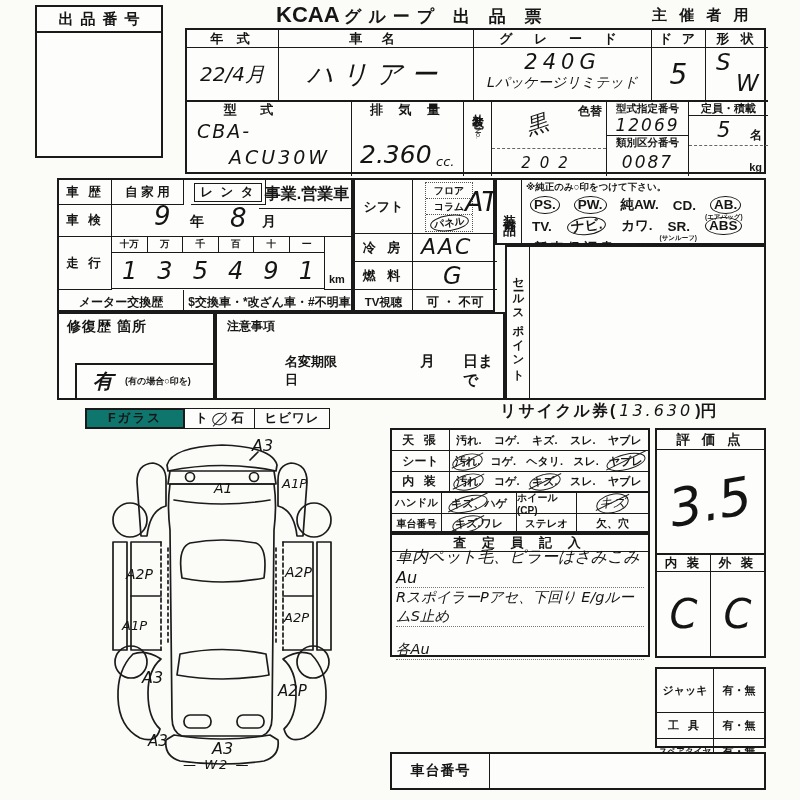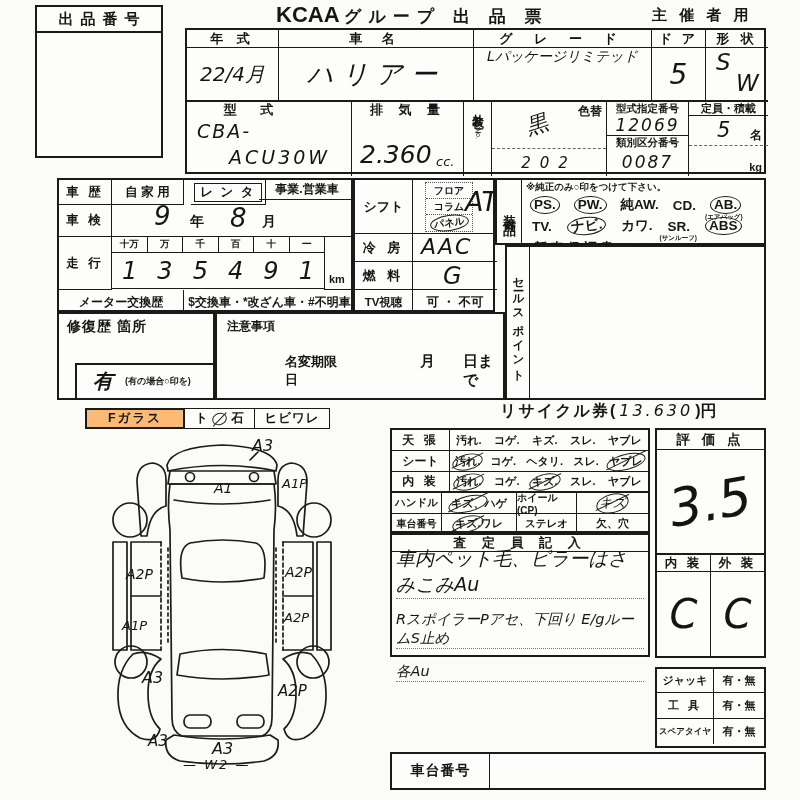--- a/index.html
+++ b/index.html
@@ -53,6 +53,7 @@
         <span class="hw" style="font-size:26px;letter-spacing:8px">ハリアー</span>
       </div>
     <div class="cell br bb2" style="left:287px;top:18px;width:178px;height:54px;text-align:center">
+      <div class="hw" style="font-size:21px;letter-spacing:5px;margin-top:2px">240G</div>
       <div class="hw" style="font-size:14px">Lパッケージリミテッド</div>
     </div>
     <div class="cell ctr br bb2" style="left:465px;top:18px;width:54px;height:54px">

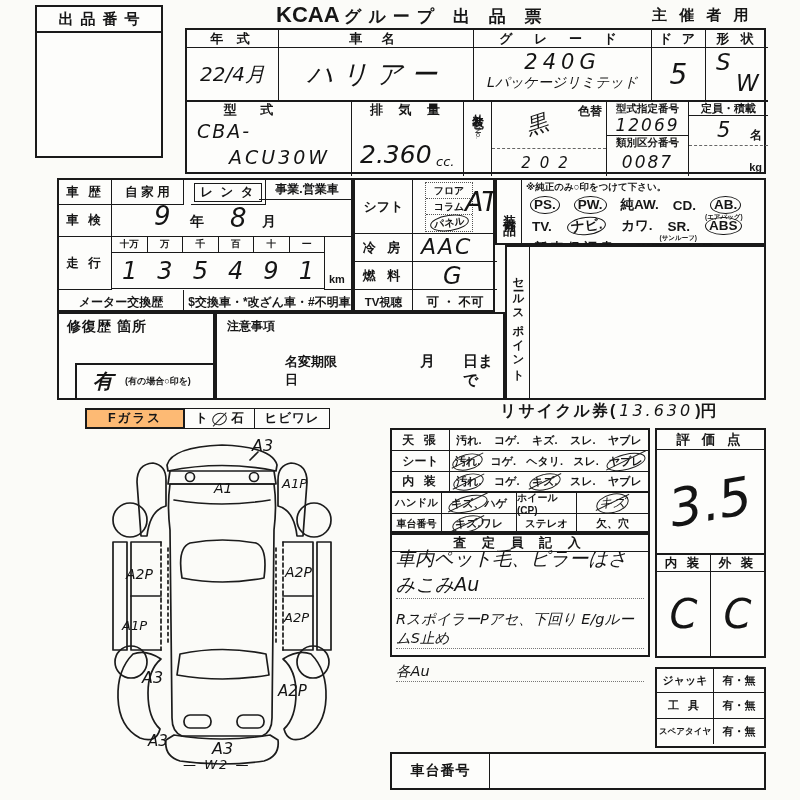--- a/index.html
+++ b/index.html
@@ -113,7 +113,7 @@
     <div class="cell ctr br bb" style="left:132px;top:0;width:75px;height:25px">
       <span class="hd" style="border:1.7px solid #1a1a1a;padding:0 5px;font-size:12.5px;letter-spacing:2px">レ ン タ</span>
     </div>
-    <div class="cell hd ctr bb" style="left:200px;top:0;width:96px;height:20px;font-size:12px">事業.営業車</div>
+    <div class="cell hd ctr bb" style="left:200px;top:0;width:96px;height:29px;font-size:16px">事業.営業車</div>
 
     <div class="cell hd ctr br bb" style="left:0;top:25px;width:53px;height:32px;font-size:12.5px;letter-spacing:3px">車 検</div>
     <div class="cell bb" style="left:53px;top:25px;width:243px;height:32px">

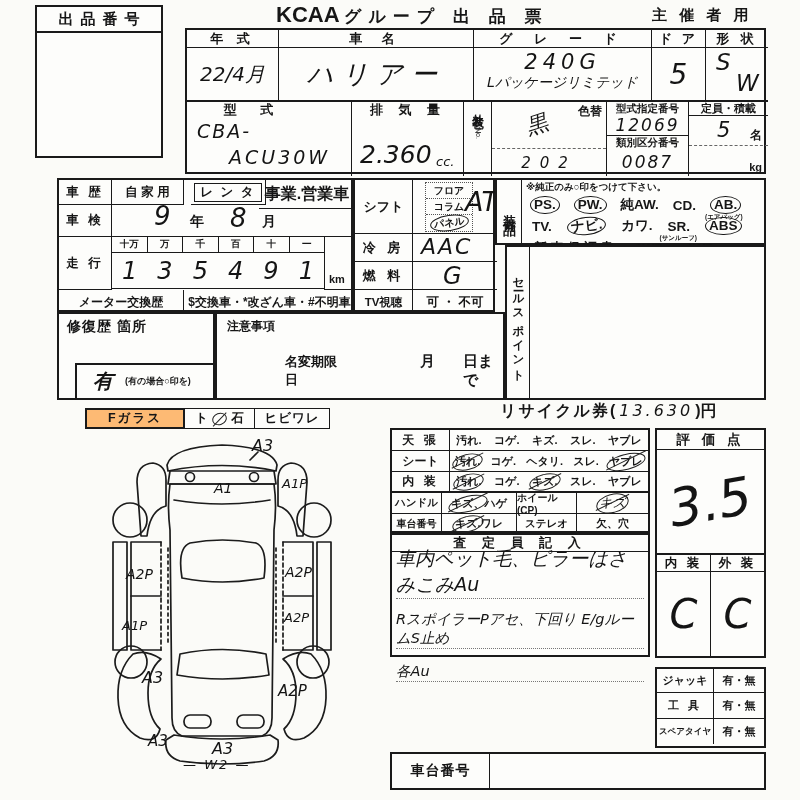--- a/index.html
+++ b/index.html
@@ -232,7 +232,7 @@
   </div>
 
   <div class="ab" style="left:85px;top:408px;height:21px;display:flex">
-    <div class="hd ctr" style="width:100px;border:2px solid #1a1a1a;font-size:12.5px;letter-spacing:2px;background:#fdba74">Fガラス</div>
+    <div class="hd ctr" style="width:100px;border:2px solid #1a1a1a;font-size:12.5px;letter-spacing:2px;background:#0f766e">Fガラス</div>
     <div class="ctr" style="width:70px;border:1.3px solid #1a1a1a;border-left:none;gap:4px;background:#fdfdfb">
       <span class="hd" style="font-size:12.5px">ト</span>
       <span style="width:15px;height:12px;border:1.8px solid #232323;border-radius:50%;transform:rotate(-20deg);position:relative">

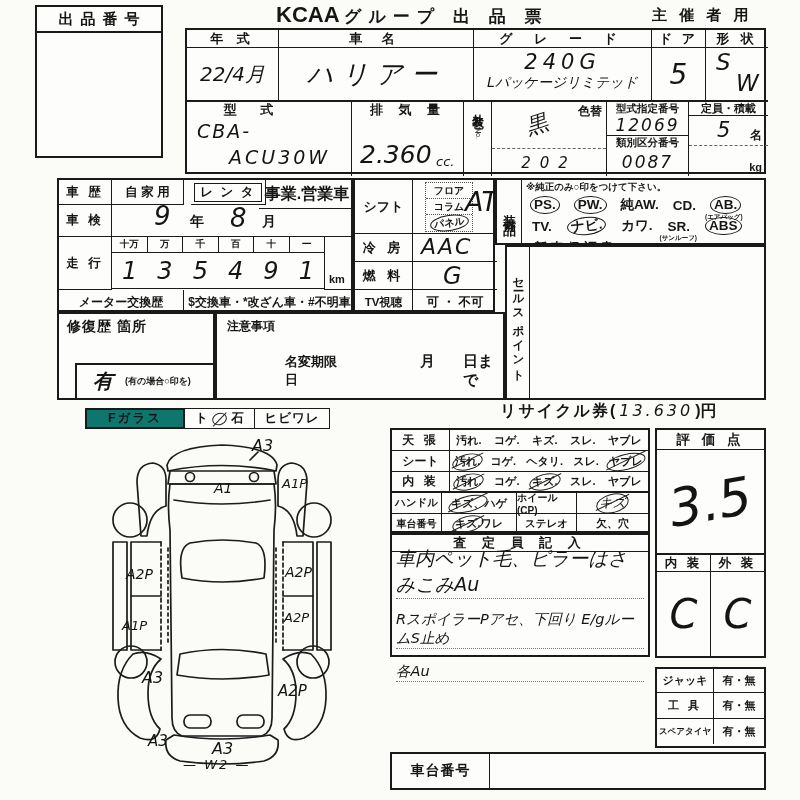--- a/index.html
+++ b/index.html
@@ -293,7 +293,7 @@
 
   <div class="bx" style="left:390px;top:533px;width:260px;height:124px">
     <div class="hd ctr bb" style="height:17px;font-size:13px;letter-spacing:6px">査 定 員 記 入</div>
-    <div class="hw dotline" style="margin:15px 4px;height:32px;font-size:19px;display:flex;align-items:flex-end">車内ペット毛、ピラーはさみこみAu</div>
+    <div class="hw dotline" style="margin:4px 4px;height:32px;font-size:16px;display:flex;align-items:flex-end">車内ペット毛、ピラーはさみこみAu</div>
     <div class="hw dotline" style="margin:0 4px;height:35px;font-size:14.5px;display:flex;align-items:flex-end">RスポイラーPアセ、下回り E/gルームS止め</div>
     <div class="hw dotline" style="margin:0 4px;height:33px;font-size:14.5px;display:flex;align-items:flex-end">各Au</div>
   </div>

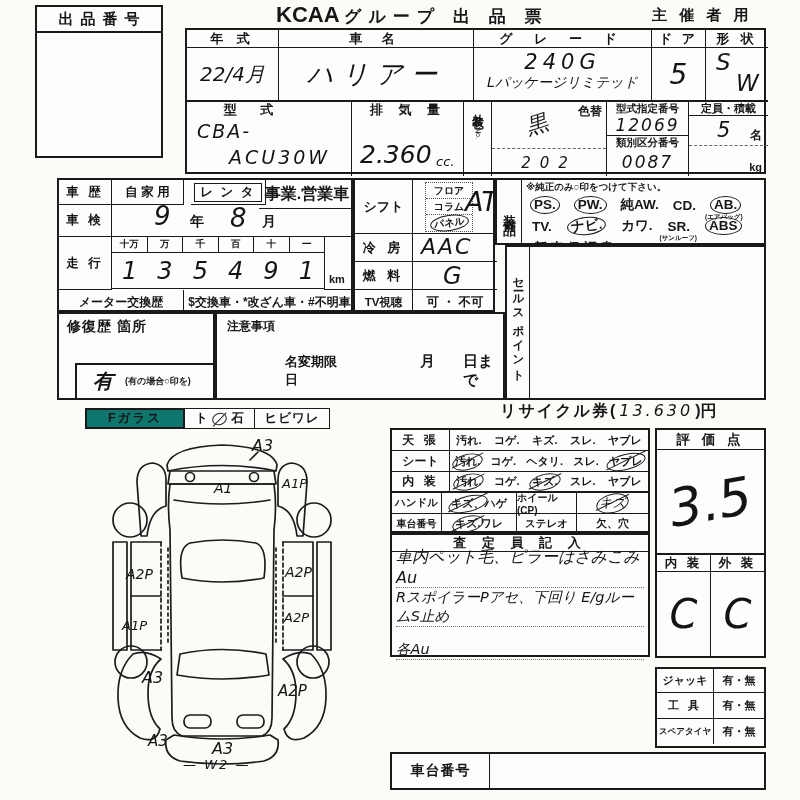--- a/index.html
+++ b/index.html
@@ -318,7 +318,7 @@
   </div>
 
   <div class="bx" style="left:655px;top:667px;width:111px;height:81px">
-    <div style="display:flex;height:24px;border-bottom:1.5px solid #1a1a1a">
+    <div style="display:flex;height:44px;border-bottom:1.5px solid #1a1a1a">
       <span class="hd ctr br" style="width:57px;font-size:11px">ジャッキ</span>
       <span class="hd ctr" style="flex:1;font-size:11px">有・無</span>
     </div>

